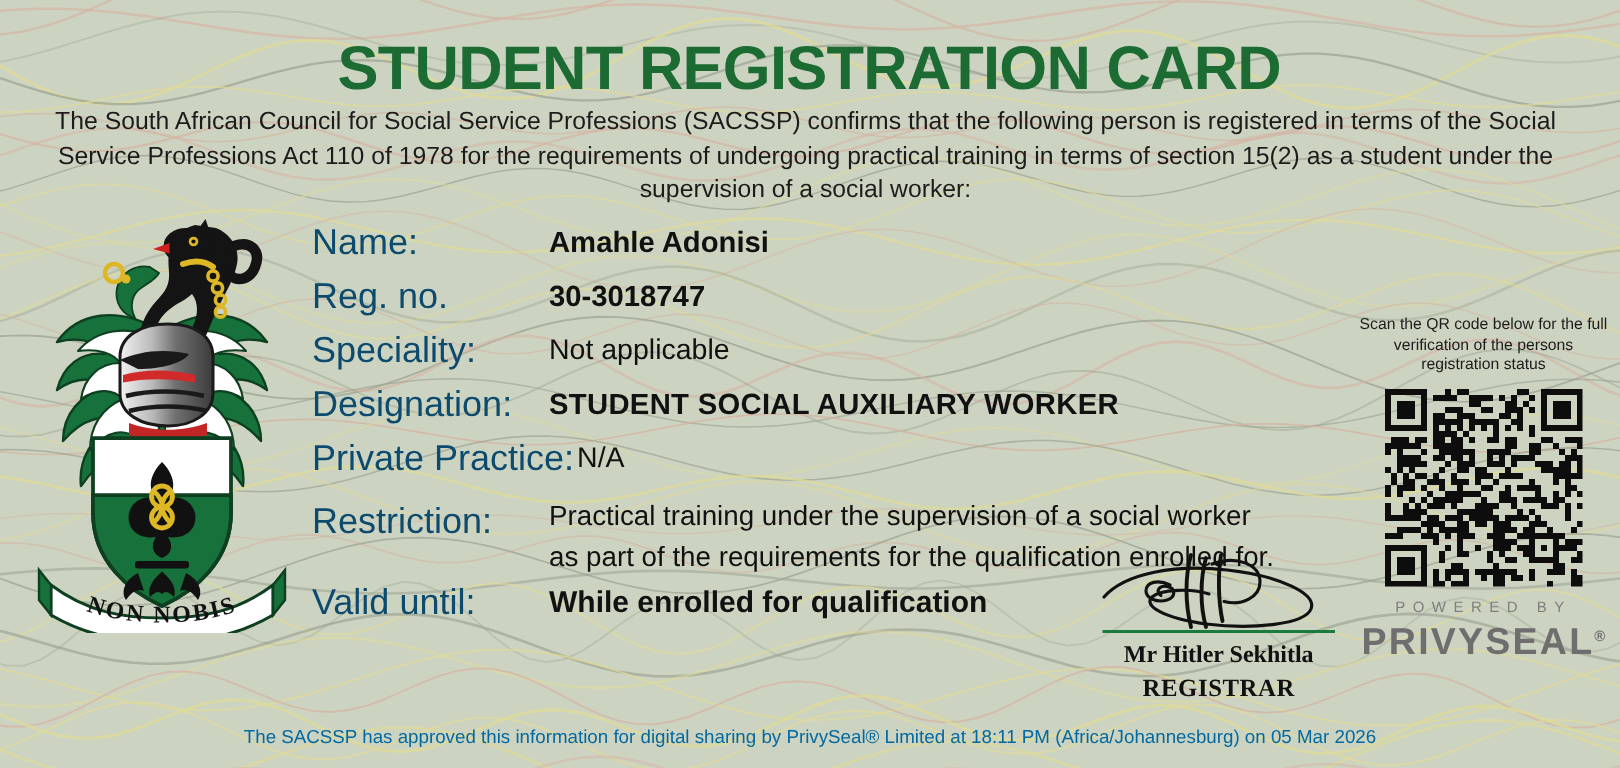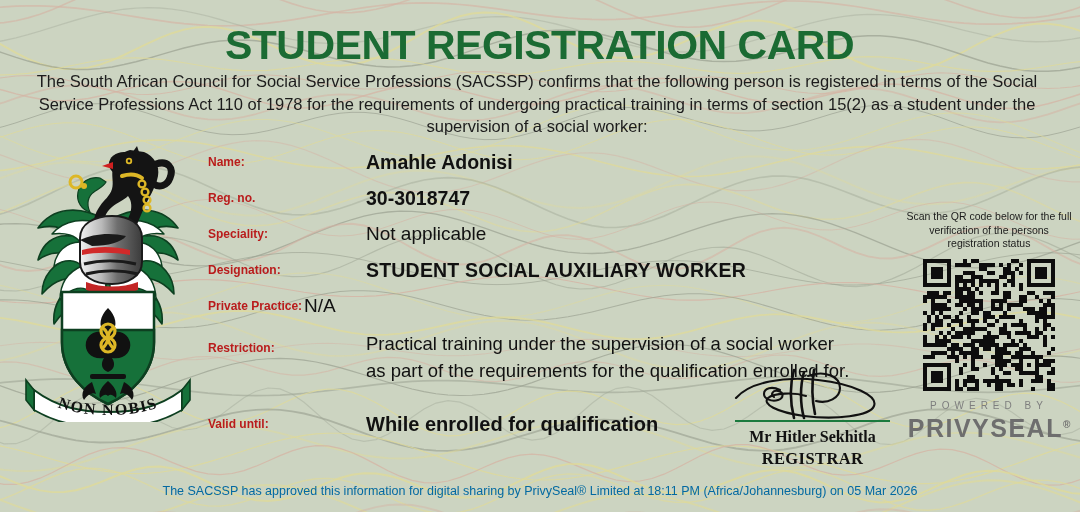--- a/index.html
+++ b/index.html
@@ -39,7 +39,7 @@
   #fields{position:absolute;left:208px;top:144px;width:700px;}
   .row{display:flex;align-items:flex-start;margin-bottom:0px;}
   .lbl{
-    color:#b91c1c;font-weight:bold;font-size:12px;
+    color:#0c4a6e;font-weight:normal;font-size:24px;
     line-height:36px;
     white-space:nowrap;
   }

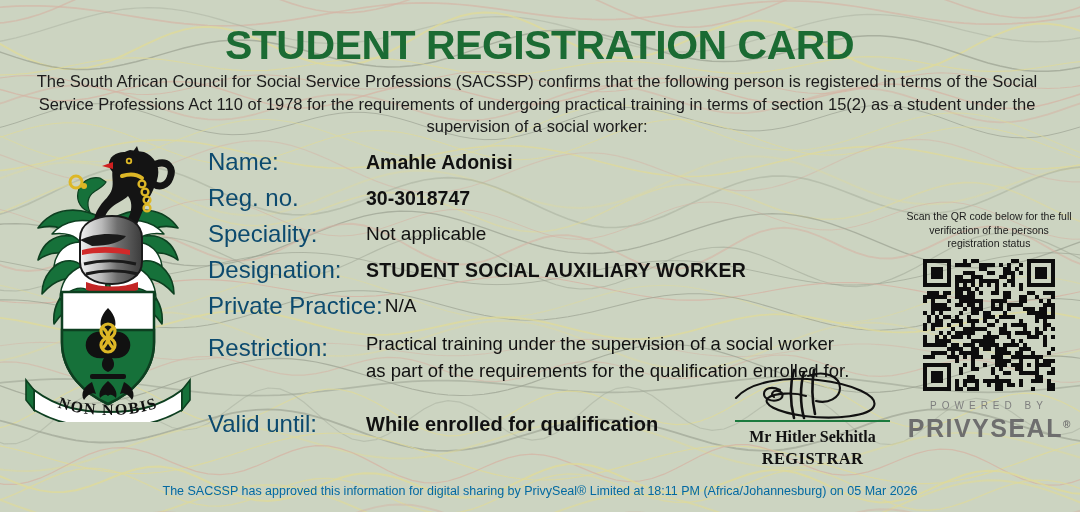--- a/index.html
+++ b/index.html
@@ -54,7 +54,7 @@
 
   #row-name{margin-top:0px;}
   #row-restriction{margin-top:6px;}
-  #row-valid{margin-top:22px;}
+  #row-valid{}
   #row-valid .val{font-weight:bold;font-size:20px;}
 
   

